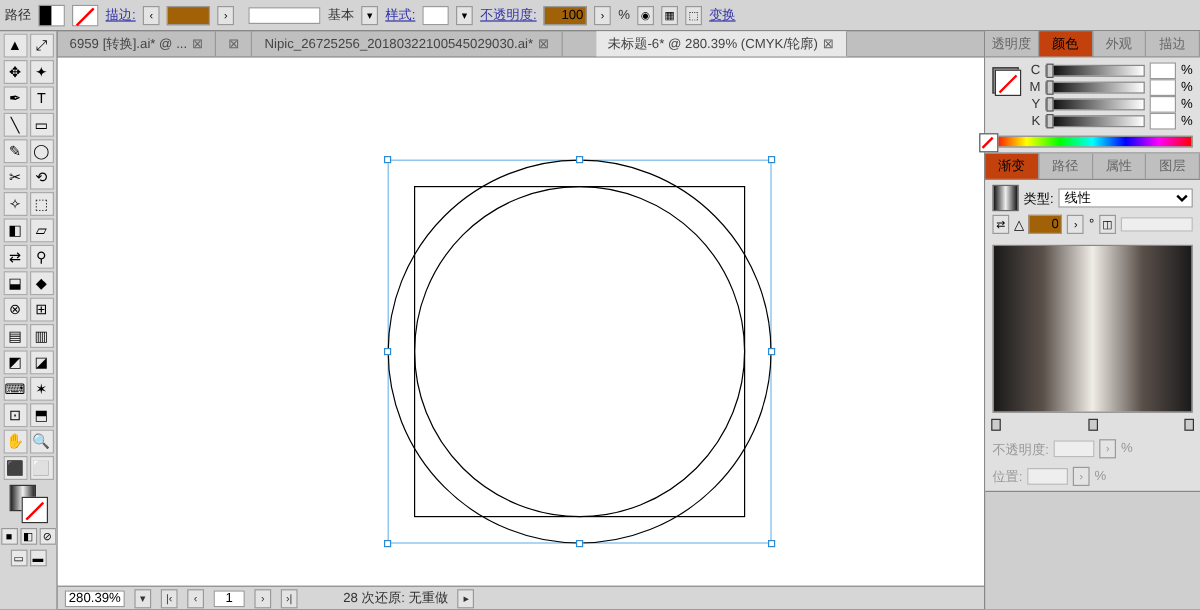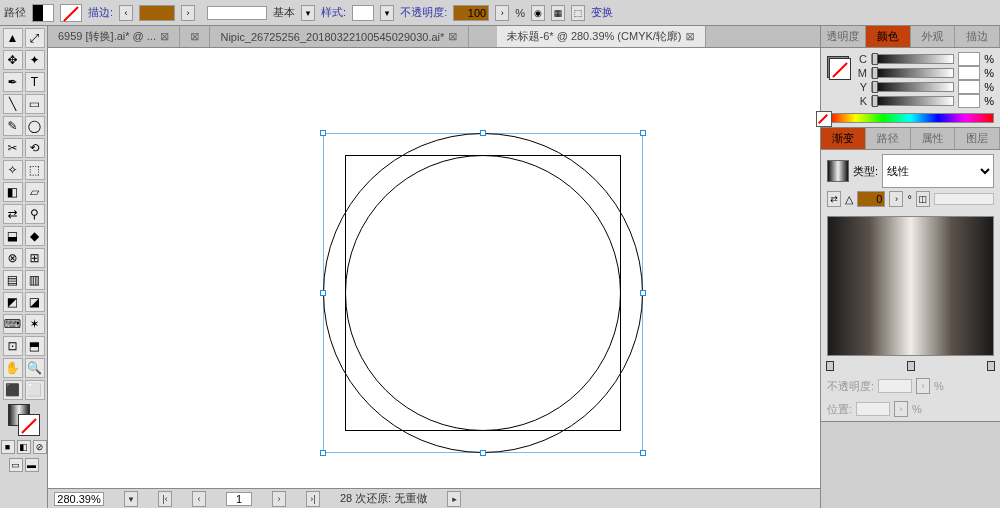--- a/index.html
+++ b/index.html
@@ -6,7 +6,7 @@
 body { background: #535353; width: 1000px; height: 508px; overflow: hidden; display: flex; flex-direction: column; }
 .top-bar { height: 26px; background: #d4d4d4; border-bottom: 1px solid #888; display: flex; align-items: center; padding: 0 4px; gap: 6px; }
 .top-bar .lbl { color: #333; }
-.top-bar .link { color: #33a; cursor: pointer; }
+.top-bar .link { color: #33a; text-decoration: underline; cursor: pointer; }
 .swatch { width: 22px; height: 18px; border: 1px solid #999; display: inline-flex; }
 .swatch-half { width: 50%; }
 .num-input { width: 36px; height: 16px; border: 1px solid #999; background: #a16207; text-align: right; padding-right: 2px; }

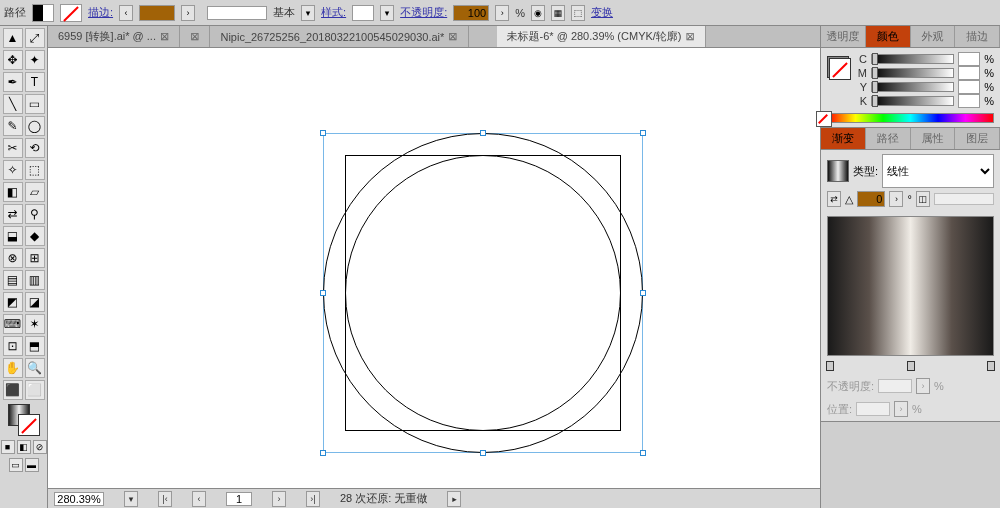--- a/index.html
+++ b/index.html
@@ -49,7 +49,7 @@
 .hue-strip::before { content: ""; position: absolute; left: -12px; top: -3px; width: 14px; height: 14px; background: #fff; border: 1px solid #555; }
 .hue-strip::after { content: ""; position: absolute; left: -11px; top: 4px; width: 12px; border-top: 2px solid red; transform: rotate(-45deg); }
 .grad-panel .type-row { display: flex; align-items: center; gap: 4px; }
-.grad-panel .type-row select { flex: 1; height: 34px; border: 1px solid #999; background: #fff; }
+.grad-panel .type-row select { flex: 1; height: 16px; border: 1px solid #999; background: #fff; }
 .grad-panel .preview { height: 140px; margin-top: 6px; background: linear-gradient(90deg, #1a1a1a 0%, #5a504a 25%, #f0ece6 50%, #5a504a 75%, #1a1a1a 100%); border: 1px solid #888; position: relative; }
 .grad-panel .stops { height: 12px; position: relative; }
 .grad-panel .stop { position: absolute; bottom: 0; width: 8px; height: 10px; background: #ccc; border: 1px solid #333; transform: translateX(-50%); }

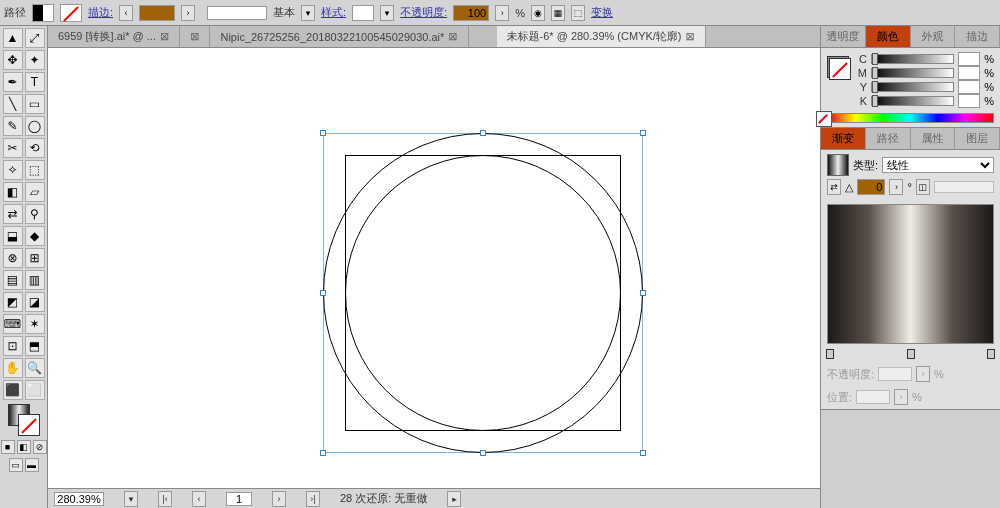--- a/index.html
+++ b/index.html
@@ -33,7 +33,7 @@
 .artwork .inner-sq { position: absolute; left: 22px; top: 22px; right: 22px; bottom: 22px; border: 1px solid #000; }
 .artwork .outer-circ { position: absolute; inset: 0; border: 1px solid #000; border-radius: 50%; }
 .artwork .inner-circ { position: absolute; left: 22px; top: 22px; right: 22px; bottom: 22px; border: 1px solid #000; border-radius: 50%; }
-.status-bar { height: 20px; background: #d6d6d6; border-top: 1px solid #888; display: flex; align-items: center; gap: 20px; padding: 0 6px; color: #333; }
+.status-bar { height: 20px; background: #d6d6d6; border-top: 1px solid #888; display: flex; align-items: center; gap: 8px; padding: 0 6px; color: #333; }
 .status-bar .sb-input { width: 50px; height: 14px; border: 1px solid #999; background: #fff; text-align: center; }
 .right-panels { width: 180px; background: #cfcfcf; border-left: 1px solid #888; display: flex; flex-direction: column; }
 .panel-tabs { display: flex; background: #bfbfbf; border-bottom: 1px solid #888; }

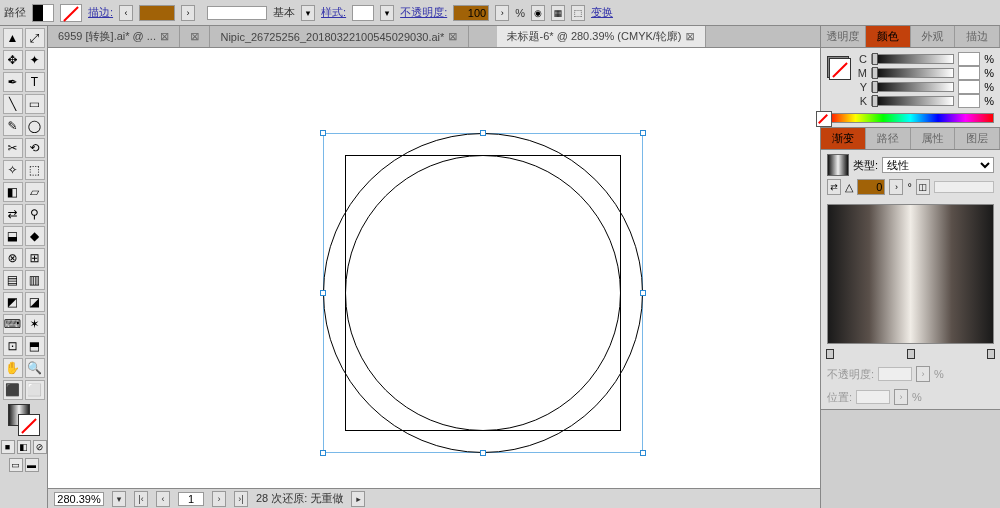--- a/index.html
+++ b/index.html
@@ -185,7 +185,7 @@
       <input class="sb-input" style="width: 26px;" value="1">
       <span class="tiny-btn">›</span>
       <span class="tiny-btn">›|</span>
-      <span style="">
+      <span style="margin-left:30px">
         <span>28</span>
         <span>次还原:</span>
         <span>无重做</span>

